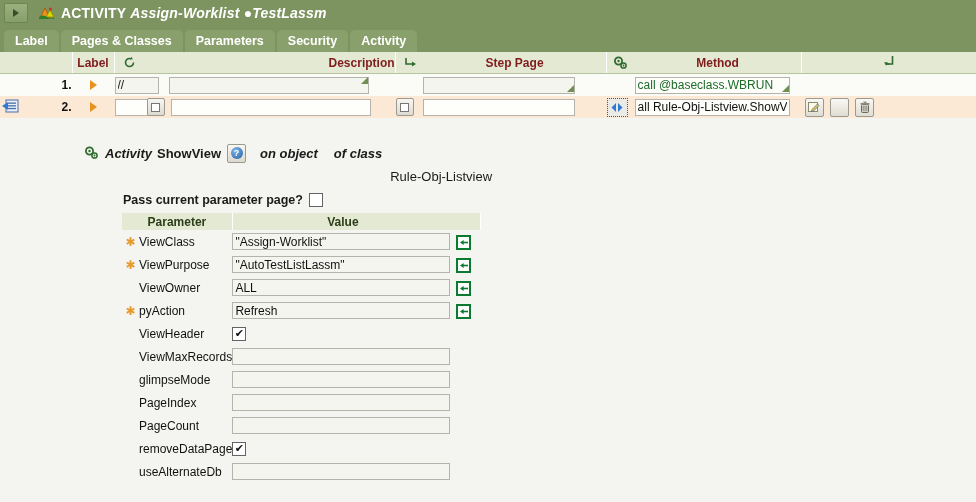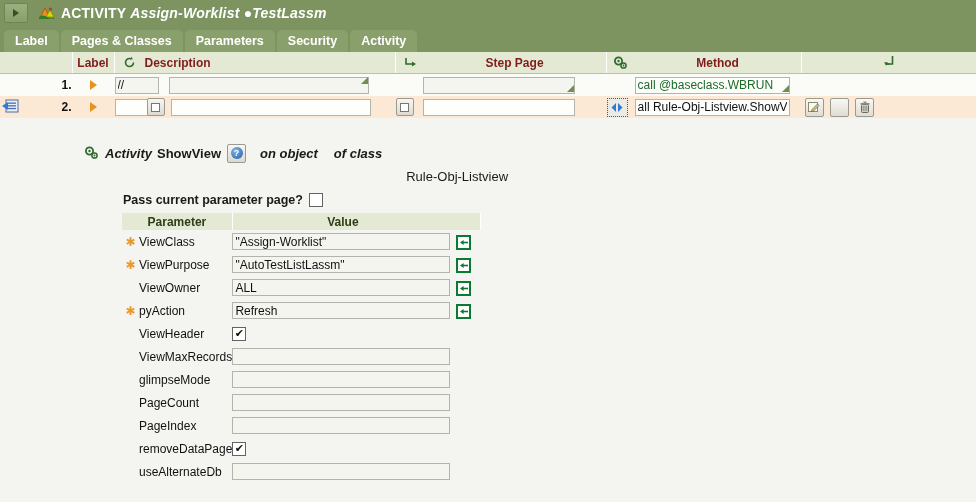--- a/index.html
+++ b/index.html
@@ -343,7 +343,7 @@
                   <path d="M8.9 0.8 L9.6 3.6 L6.7 3.2 Z" fill="#2f6b2f"></path>
                 </svg>
         </span>
-        <span style="flex:1;text-align:left">Description</span>
+        <span style="flex:1;text-align:right">Description</span>
       </div>
     </th>
     <th colspan="2" style="border-left:1px solid #c9cfe0;padding:0">

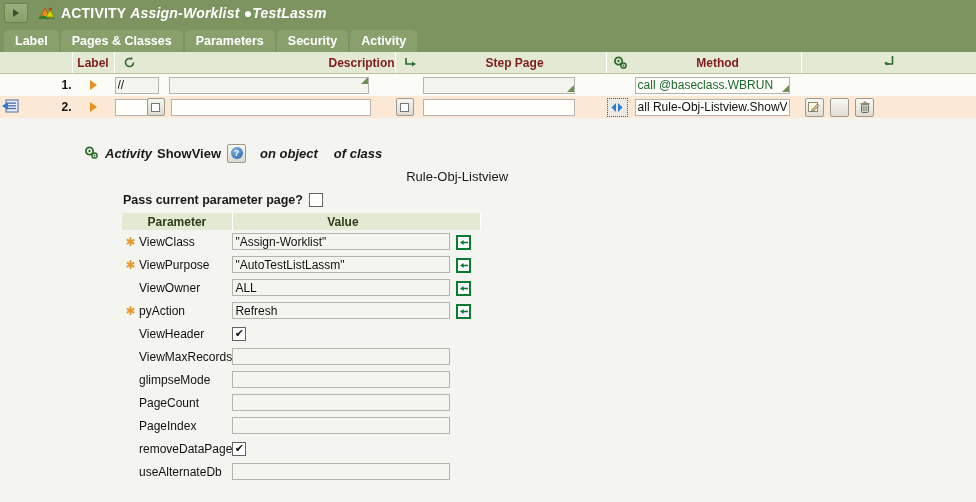--- a/index.html
+++ b/index.html
@@ -500,7 +500,7 @@
       <span class="helpcircle">?</span>
     </span>
     <span class="it" style="margin-right:16px">on object</span>
-    <span class="it" style="margin-right:24px">of class</span>
+    <span class="it" style="margin-right:8px">of class</span>
     <span class="bold">Rule-Obj-Listview</span>
   </div>
 

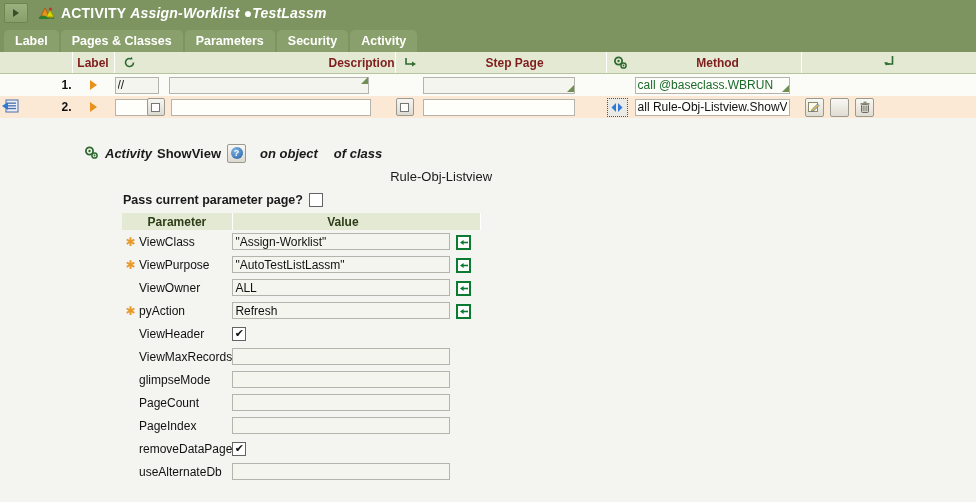--- a/index.html
+++ b/index.html
@@ -581,16 +581,16 @@
         </tr>
         <tr>
           <td class="star"></td>
+          <td class="pname">PageIndex</td>
+          <td><input class="vinp" value="" style=""></td>
+        </tr>
+        <tr>
+          <td class="star"></td>
           <td class="pname">PageCount</td>
           <td><input class="vinp" value="" style=""></td>
         </tr>
         <tr>
           <td class="star"></td>
-          <td class="pname">PageIndex</td>
-          <td><input class="vinp" value="" style=""></td>
-        </tr>
-        <tr>
-          <td class="star"></td>
           <td class="pname">removeDataPage</td>
           <td><span class="chk" style="margin-left: 0px;">✔</span></td>
         </tr>

